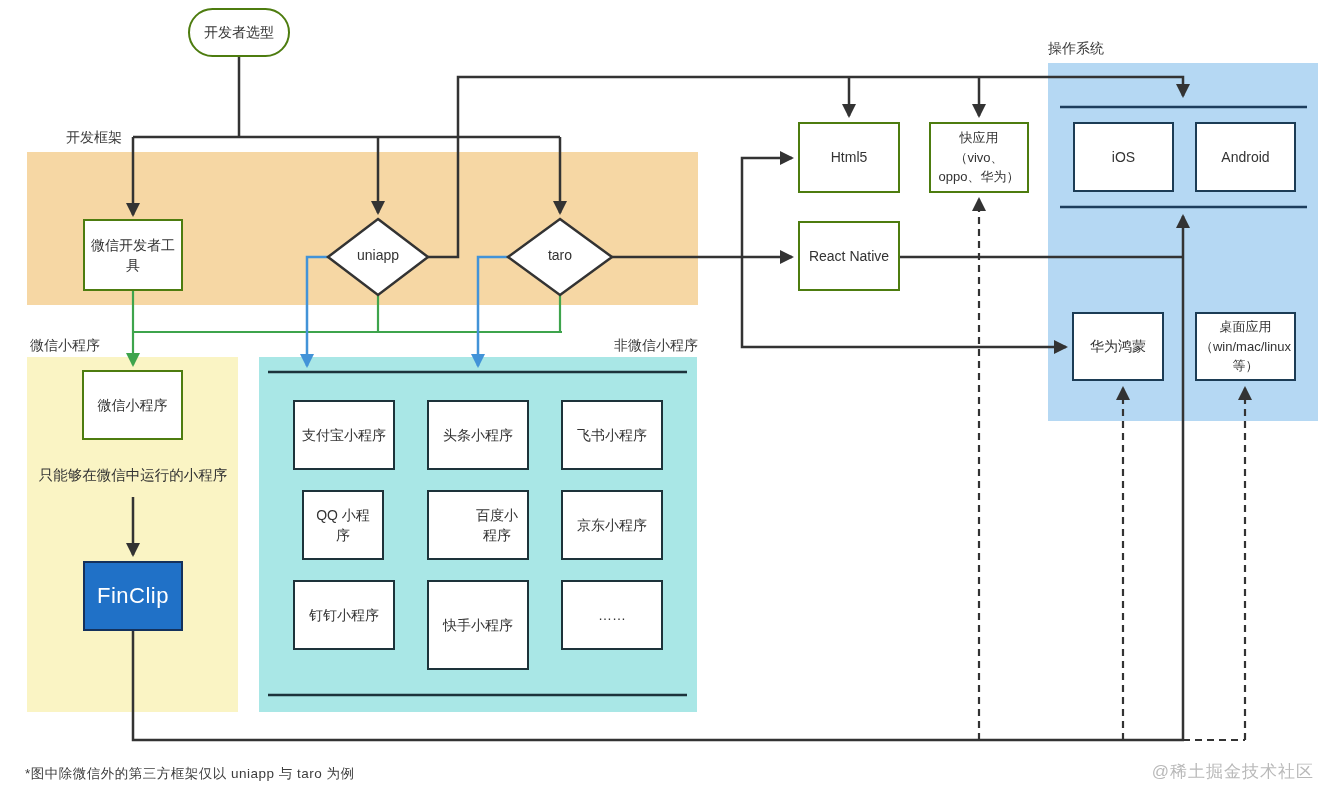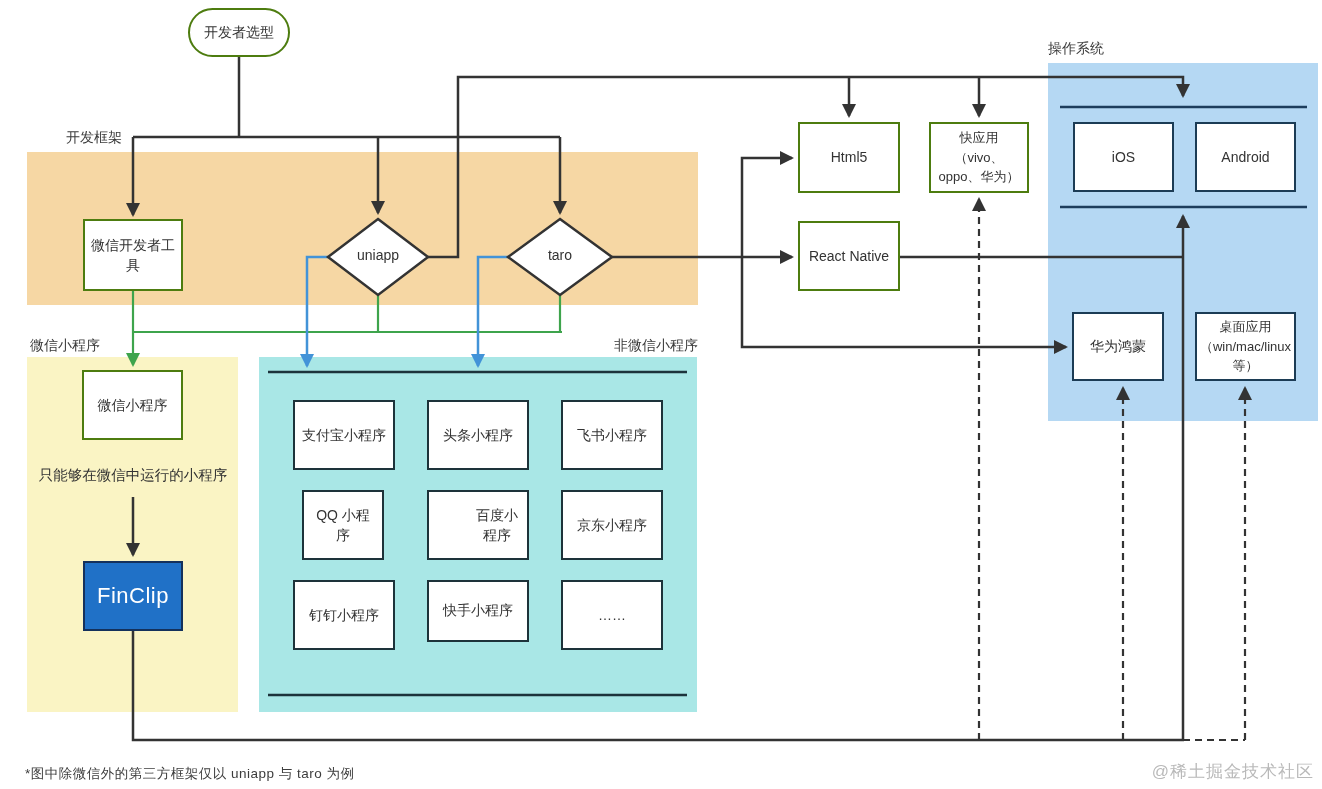--- a/index.html
+++ b/index.html
@@ -121,7 +121,7 @@
   <div class="node node-grid" style="left:427px;top:490px;width:102px;height:70px;padding-left:44px;">百度小程序</div>
   <div class="node node-grid" style="left:561px;top:490px;width:102px;height:70px;">京东小程序</div>
   <div class="node node-grid" style="left:293px;top:580px;width:102px;height:70px;">钉钉小程序</div>
-  <div class="node node-grid" style="left:427px;top:580px;width:102px;height:62px;font-family:Liberation Serif, serif;">快手小程序</div>
+  <div class="node node-grid" style="left:427px;top:580px;width:102px;height:90px;">快手小程序</div>
   <div class="node node-grid" style="left:561px;top:580px;width:102px;height:70px;">……</div>
 
   <div class="caption" style="left:28px;top:466px;width:210px;">只能够在微信中运行的小程序</div>

